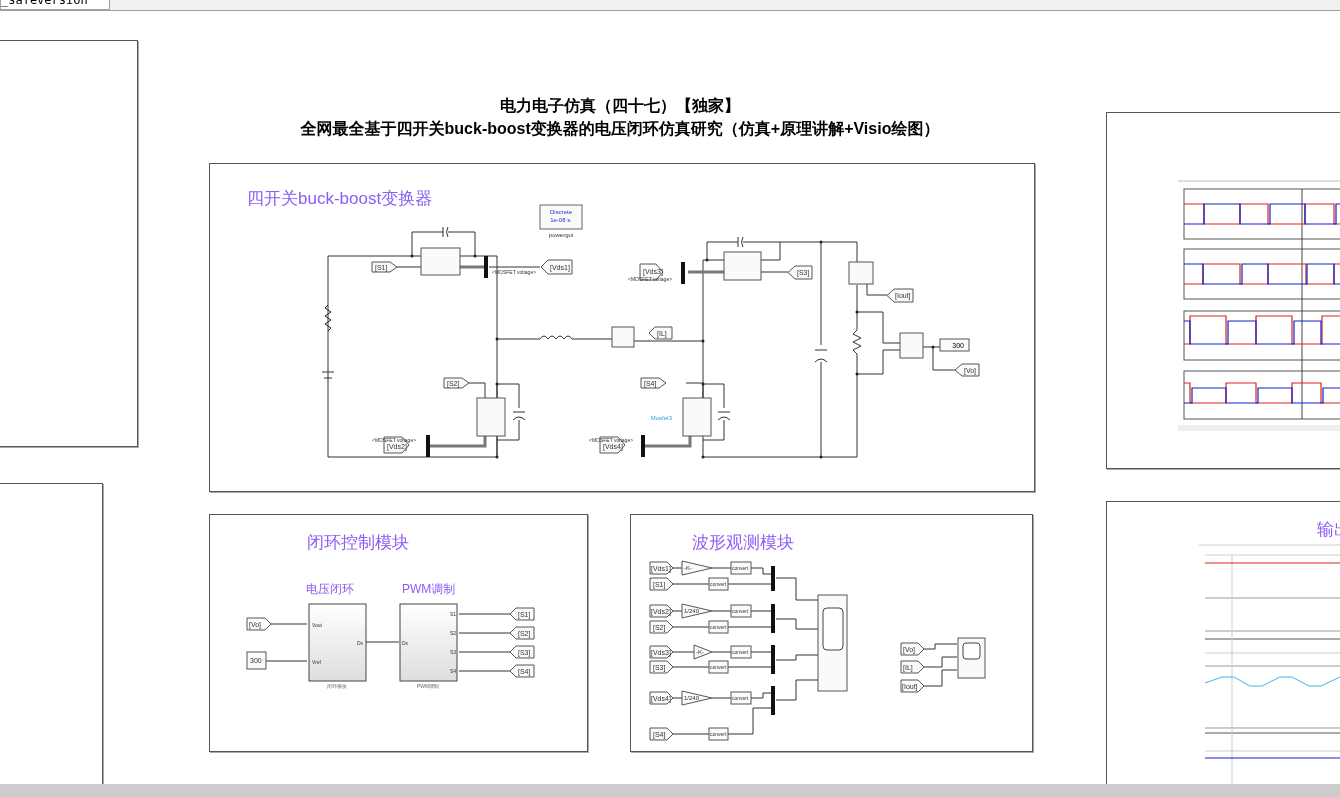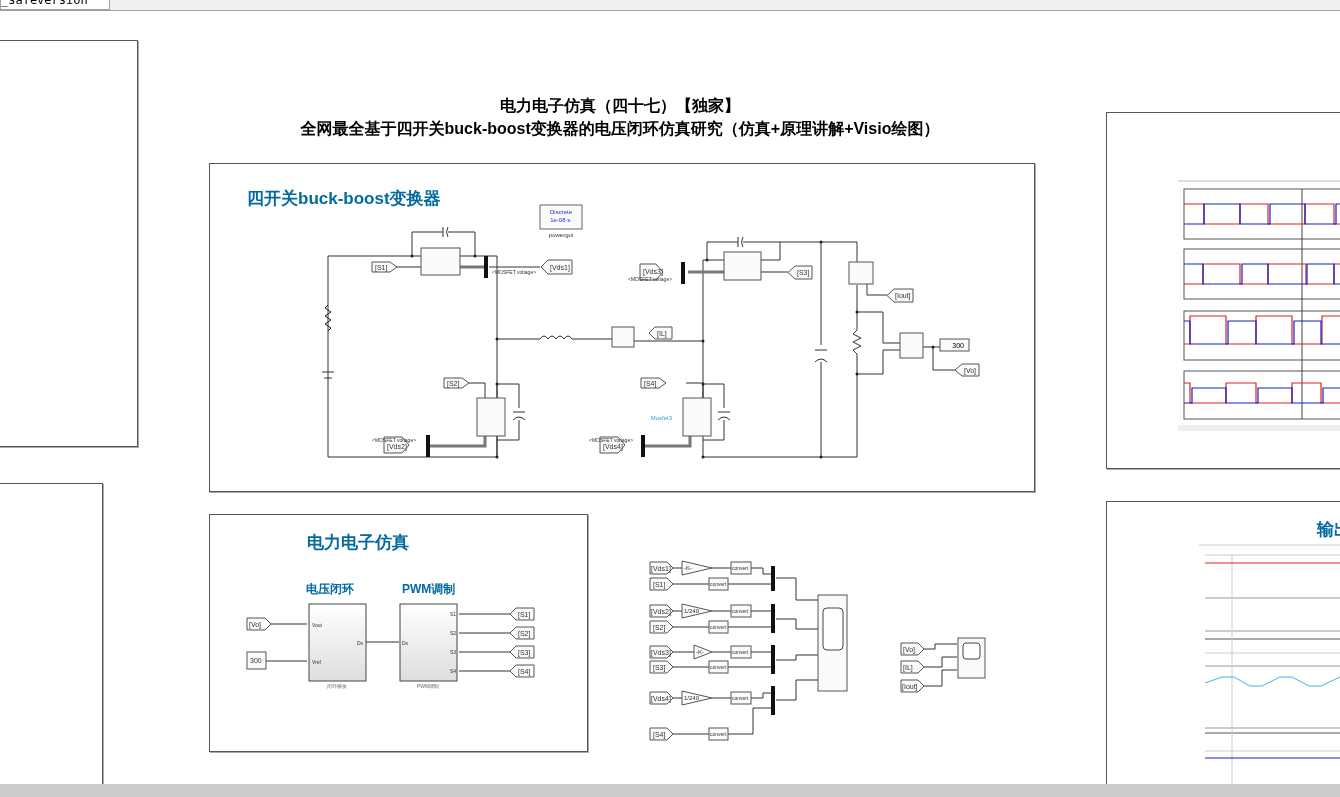--- a/index.html
+++ b/index.html
@@ -9,7 +9,7 @@
   .tab { position: absolute; left: 0; top: -6px; height: 16px; width: 110px; background: #fff; border: 1px solid #a0a0a0; border-top: none; font-family: "DejaVu Sans Mono", monospace; font-size: 12px; line-height: 12px; padding-left: 0; color: #000; overflow: hidden; white-space: nowrap; }
   .area { position: absolute; border: 1px solid #555; background: #fff; box-shadow: 1px 1px 0 #aaa; }
   .title { position: absolute; left: 0; width: 1340px; text-align: center; font-weight: bold; color: #000; }
-  .area-title { position: absolute; font-weight: bold; color: #0369a1; white-space: nowrap; }
+  .area-title { position: absolute; font-weight: normal; color: #8b5cf6; white-space: nowrap; }
   svg { position: absolute; left: 0; top: 0; }
   .svgtext { font-family: "Liberation Sans", sans-serif; }
   .statusbar { position: absolute; left: 0; top: 784px; width: 1340px; height: 13px; background: #cccccc; }

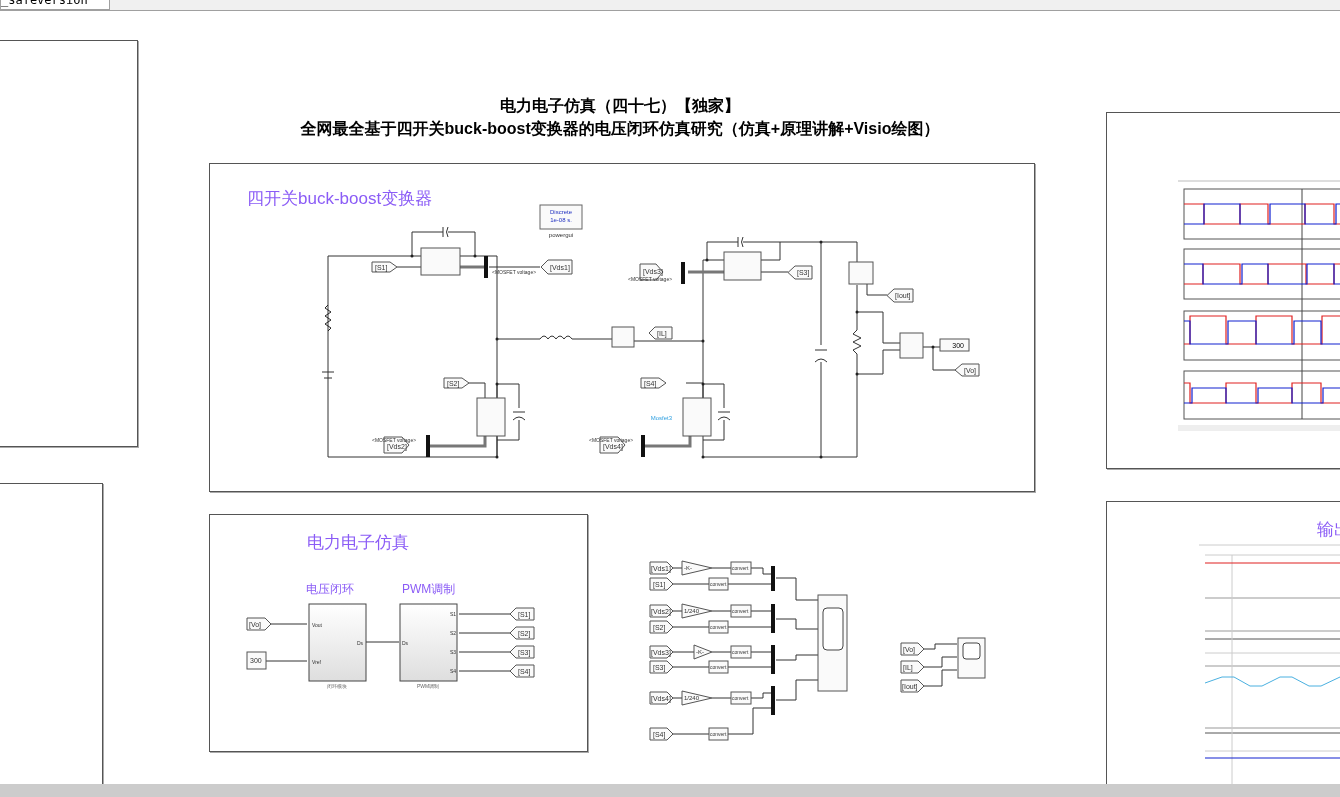--- a/index.html
+++ b/index.html
@@ -201,7 +201,7 @@
   </svg>
 
   <div class="area" style="left:209px;top:514px;width:379px;height:238px;">
-    <div class="area-title" style="left:97px;top:16px;font-size:17px;">电力电子仿真</div>
+    <div class="area-title" style="left:97px;top:16px;font-size:17px;">闭环控制模块</div>
     <div class="area-title" style="left:96px;top:66px;font-size:12px;text-align:center;">电压闭环</div>
     <div class="area-title" style="left:192px;top:66px;font-size:12px;">PWM调制</div>
   </div>

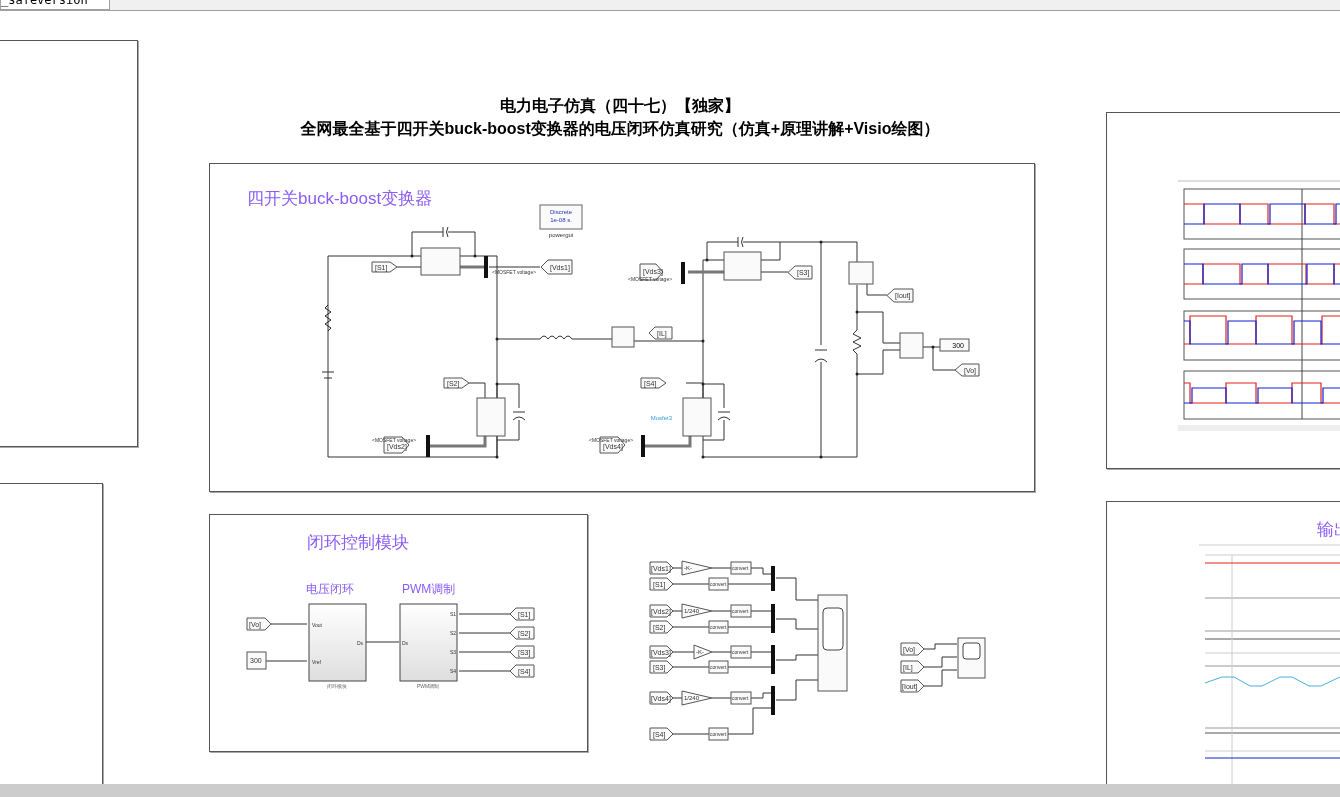--- a/index.html
+++ b/index.html
@@ -263,6 +263,9 @@
     </g>
   </svg>
 
+  <div class="area" style="left:630px;top:514px;width:403px;height:238px;">
+    <div class="area-title" style="left:61px;top:16px;font-size:17px;">波形观测模块</div>
+  </div>
   <svg width="1340" height="797">
     <g stroke="#333" fill="none">
 

